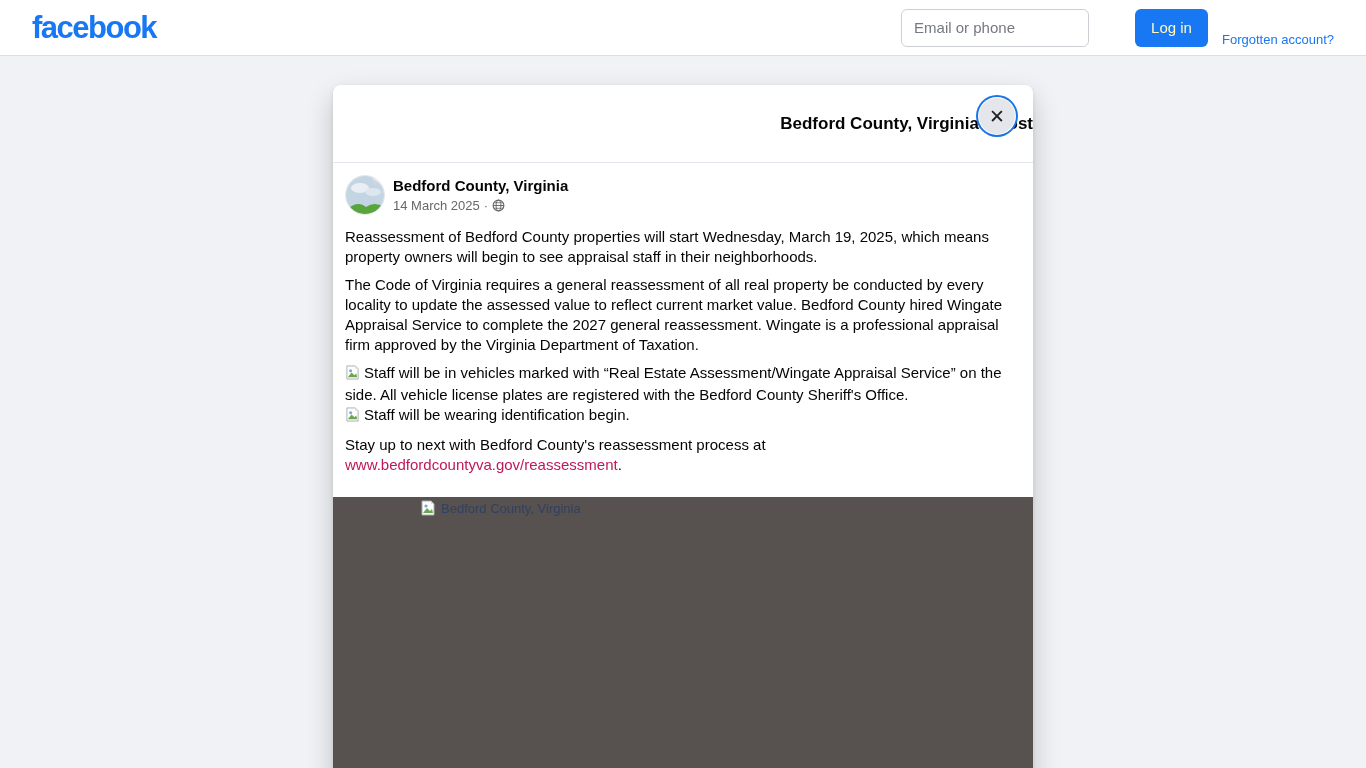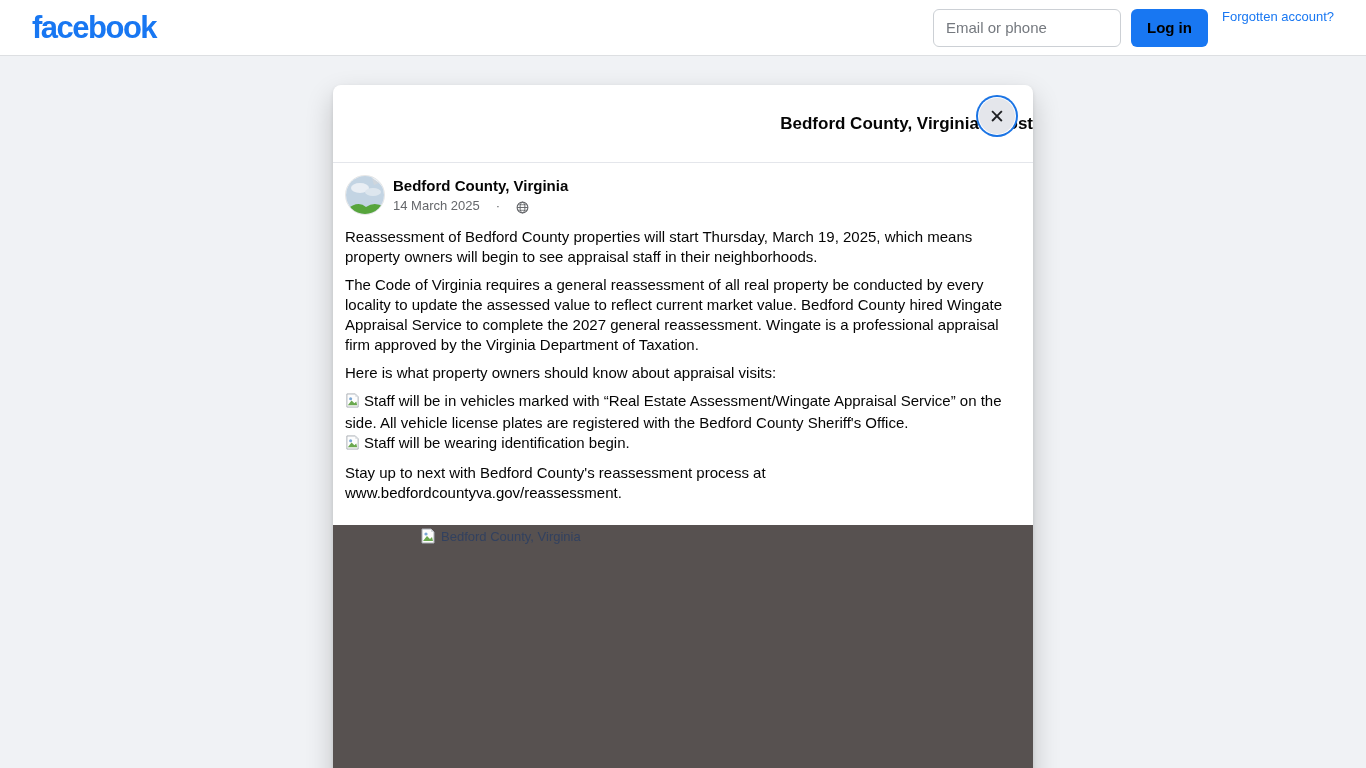--- a/index.html
+++ b/index.html
@@ -19,7 +19,7 @@
     font-size:31px; font-weight:bold; color:#1877f2;
     letter-spacing:-1.5px; line-height:1; user-select:none;
   }
-  .login-controls { display:flex; align-items:flex-start; gap:10px; }
+  .login-controls { display:flex; align-items:flex-end; gap:10px; }
   .login-input {
     width:188px; height:38px; border:1px solid #ccd0d5; border-radius:6px;
     padding:0 12px; font-size:15px; font-family:inherit; color:#1c1e21;

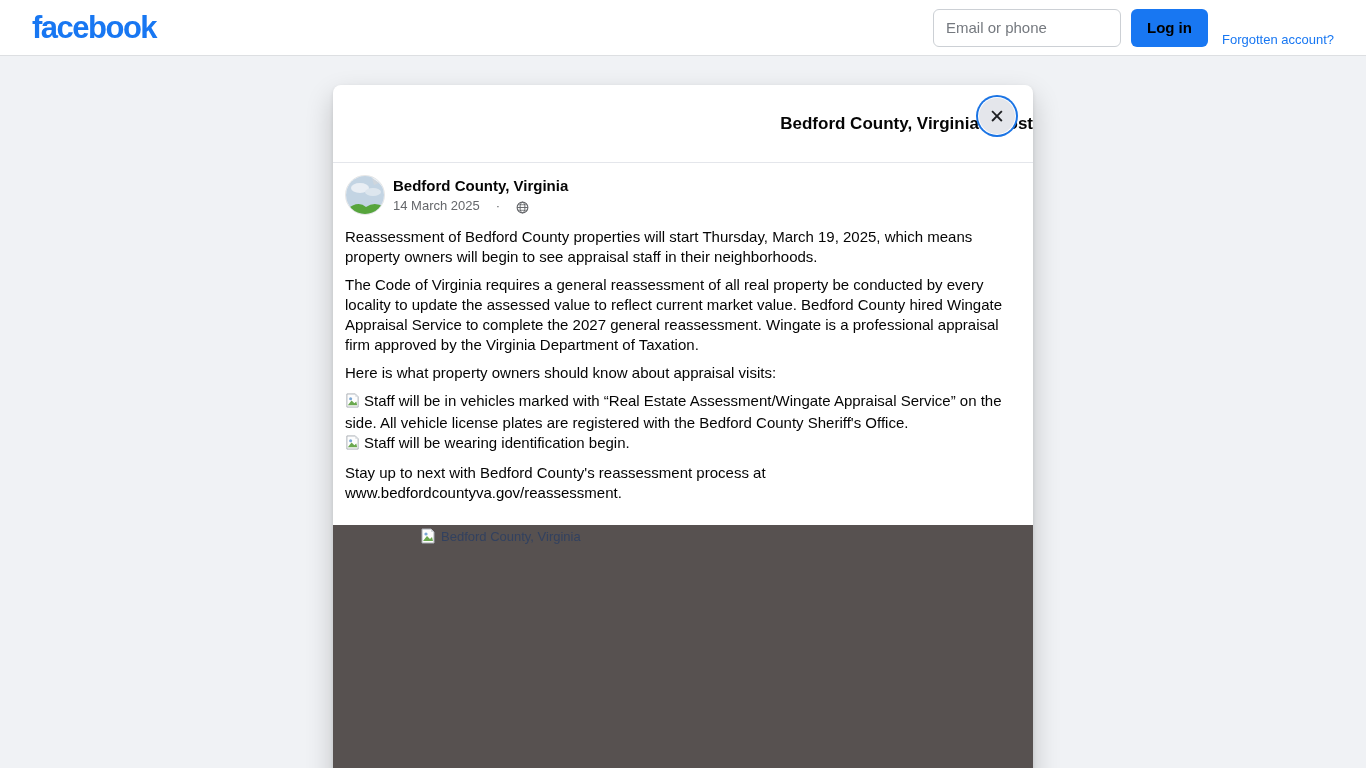--- a/index.html
+++ b/index.html
@@ -27,9 +27,9 @@
   }
   .login-input::placeholder { color:#75797f; }
   .login-btn {
-    height:38px; padding:0 16px; background:#1877f2; color:#000000;
-    font-size:15px; font-weight:bold; font-family:inherit;
-    border:none; border-radius:6px; cursor:pointer;
+    height:38px; padding:0 16px; background:#1877f2; color:#fef9c3;
+    font-size:15px; font-weight:normal; font-family:inherit;
+    border:none; border-radius:6px; cursor:pointer;margin-left:36px;
   }
   .forgot-link { color:#1877f2; font-size:13px; text-decoration:none; margin-left:4px; }
   

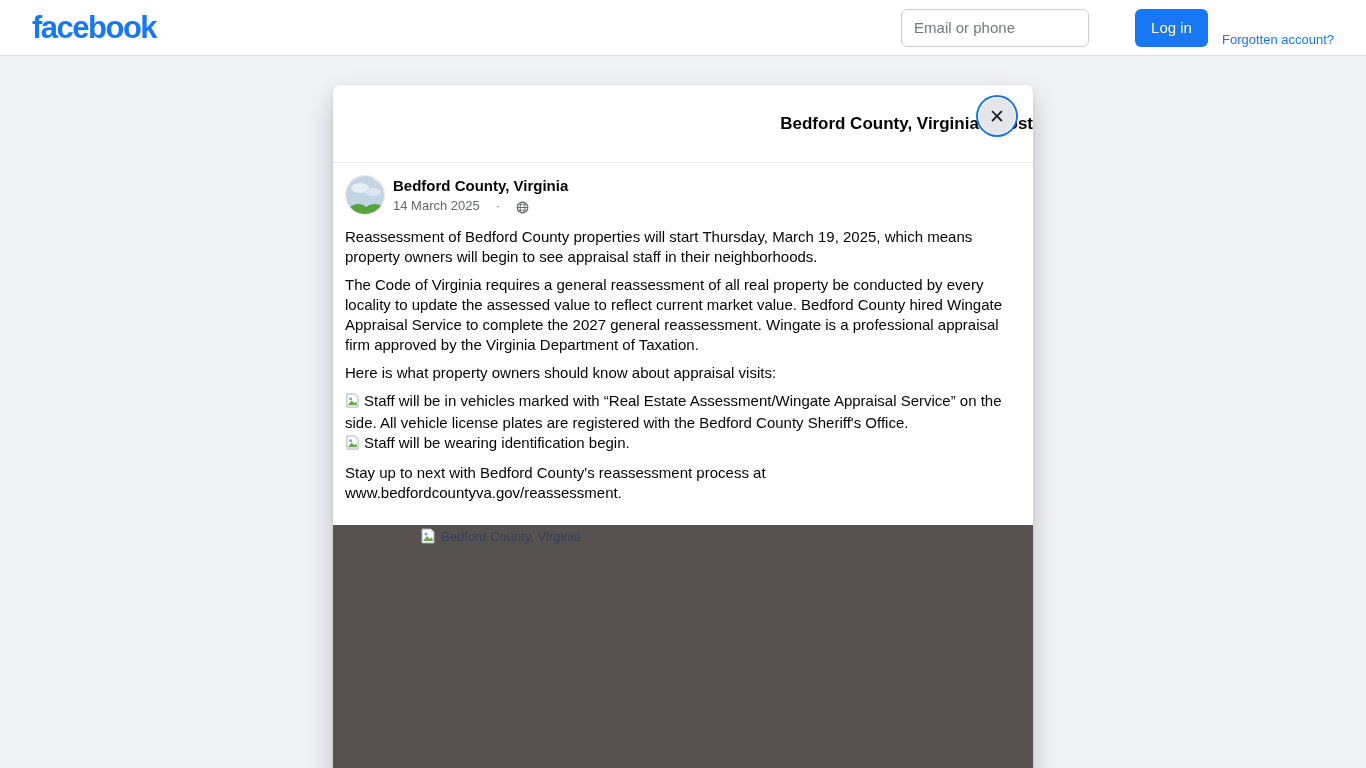--- a/index.html
+++ b/index.html
@@ -60,7 +60,7 @@
   .author-name { font-size:15px; font-weight:bold; color:#050505; line-height:19px; }
   .post-meta {
     font-size:13px; color:#65676b; line-height:17px;
-    display:flex; align-items:flex-end; gap:16px; margin-top:2px;
+    display:flex; align-items:center; gap:4px; margin-top:2px;
   }
   .post-text { font-size:15px; line-height:20px; color:#050505; }
   .post-text p { margin:0 0 8px 0; }

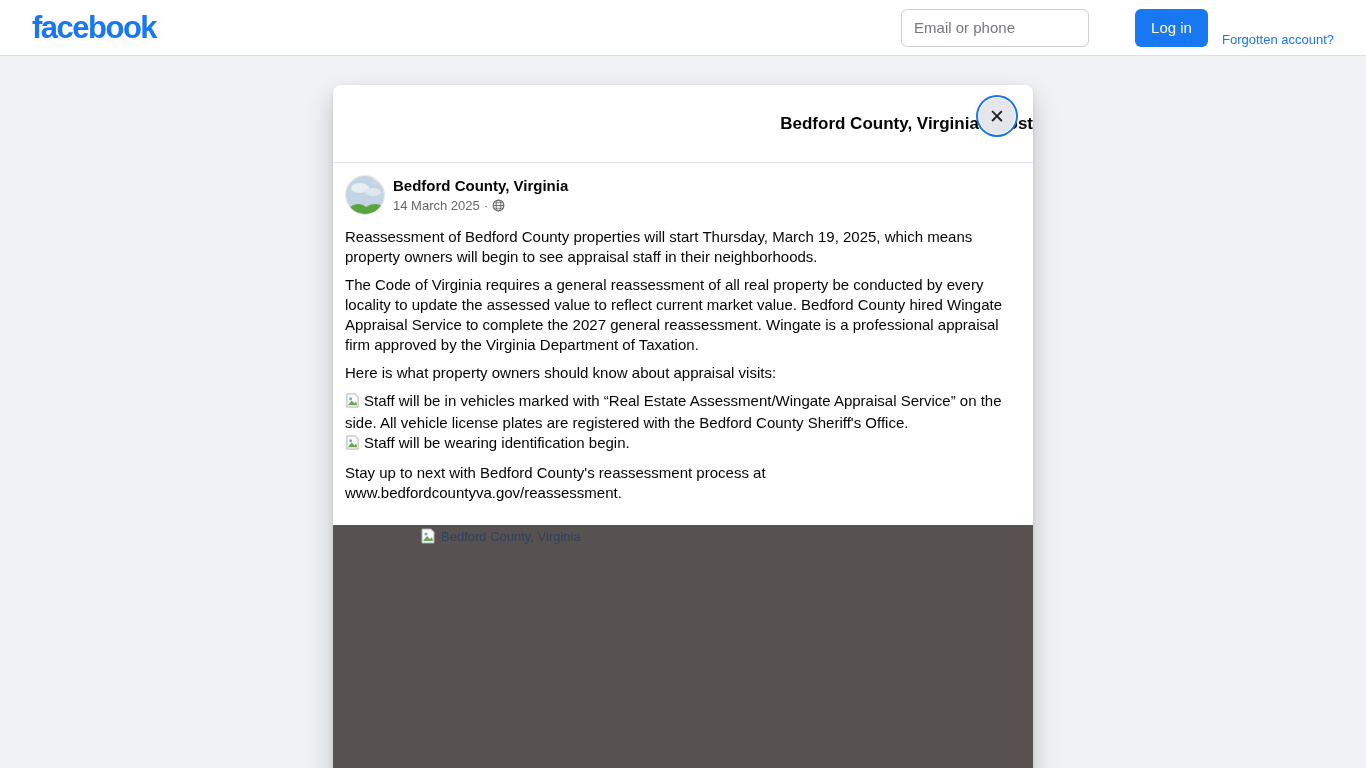--- a/index.html
+++ b/index.html
@@ -127,7 +127,7 @@
     </div>
 
     <div class="post-text">
-      <p>Reassessment of Bedford County properties will start Thursday, March 19, 2025, which means property owners will begin to see appraisal staff in their neighborhoods.</p>
+      <p>Reassessment of Bedford County properties will start Wednesday, March 19, 2025, which means property owners will begin to see appraisal staff in their neighborhoods.</p>
       <p>The Code of Virginia requires a general reassessment of all real property be conducted by every locality to update the assessed value to reflect current market value. Bedford County hired Wingate Appraisal Service to complete the 2027 general reassessment. Wingate is a professional appraisal firm approved by the Virginia Department of Taxation.</p>
       <p>Here is what property owners should know about appraisal visits:</p>
 

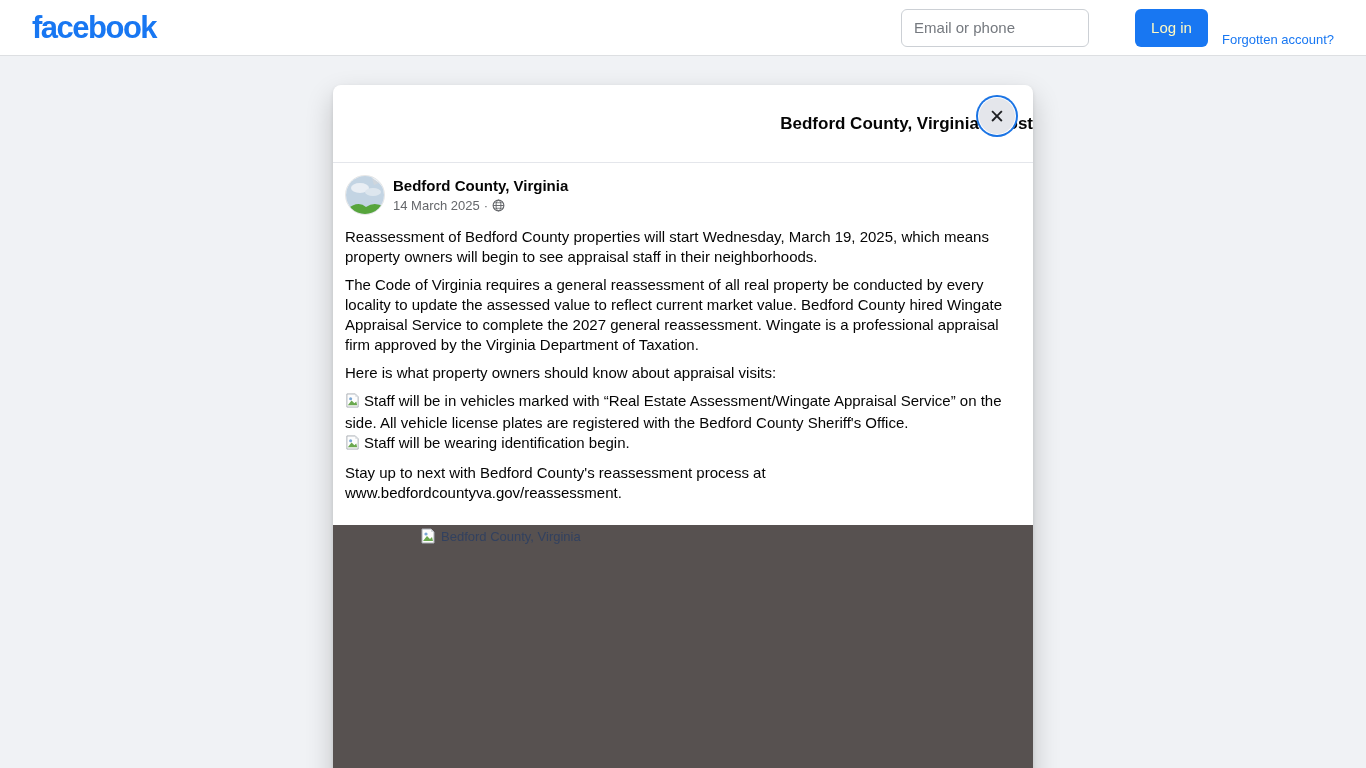--- a/index.html
+++ b/index.html
@@ -129,7 +129,6 @@
     <div class="post-text">
       <p>Reassessment of Bedford County properties will start Wednesday, March 19, 2025, which means property owners will begin to see appraisal staff in their neighborhoods.</p>
       <p>The Code of Virginia requires a general reassessment of all real property be conducted by every locality to update the assessed value to reflect current market value. Bedford County hired Wingate Appraisal Service to complete the 2027 general reassessment. Wingate is a professional appraisal firm approved by the Virginia Department of Taxation.</p>
-      <p>Here is what property owners should know about appraisal visits:</p>
 
       <div class="list-block">
         <div class="list-item">

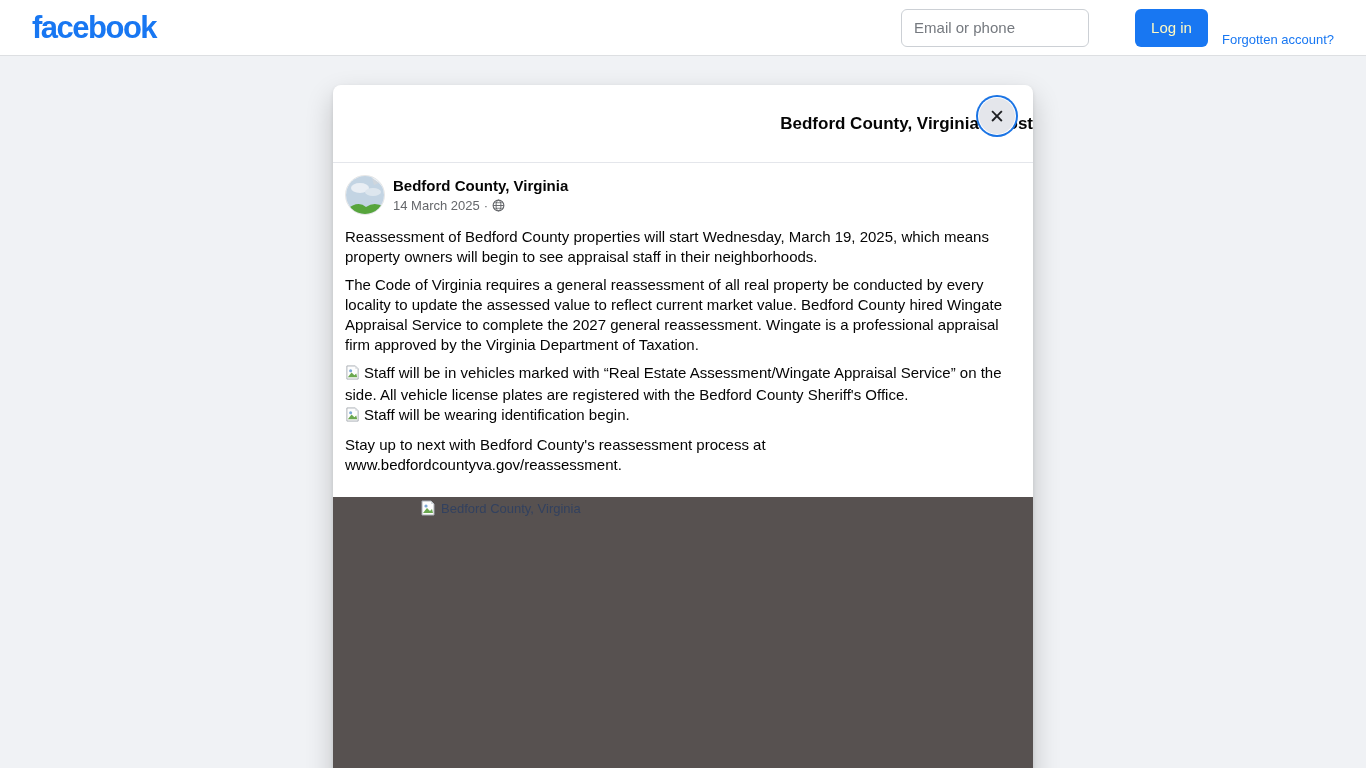--- a/index.html
+++ b/index.html
@@ -67,7 +67,7 @@
   .list-block { margin:0 0 8px 0; }
   .list-item { margin:0; }
   .broken-icon { display:inline-block; vertical-align:-2px; margin-right:4px; }
-  .post-link { color:#000000; text-decoration:none; }
+  .post-link { color:#be185d; text-decoration:none; }
   
   .post-image {
     background:#575150; height:320px; width:100%;

